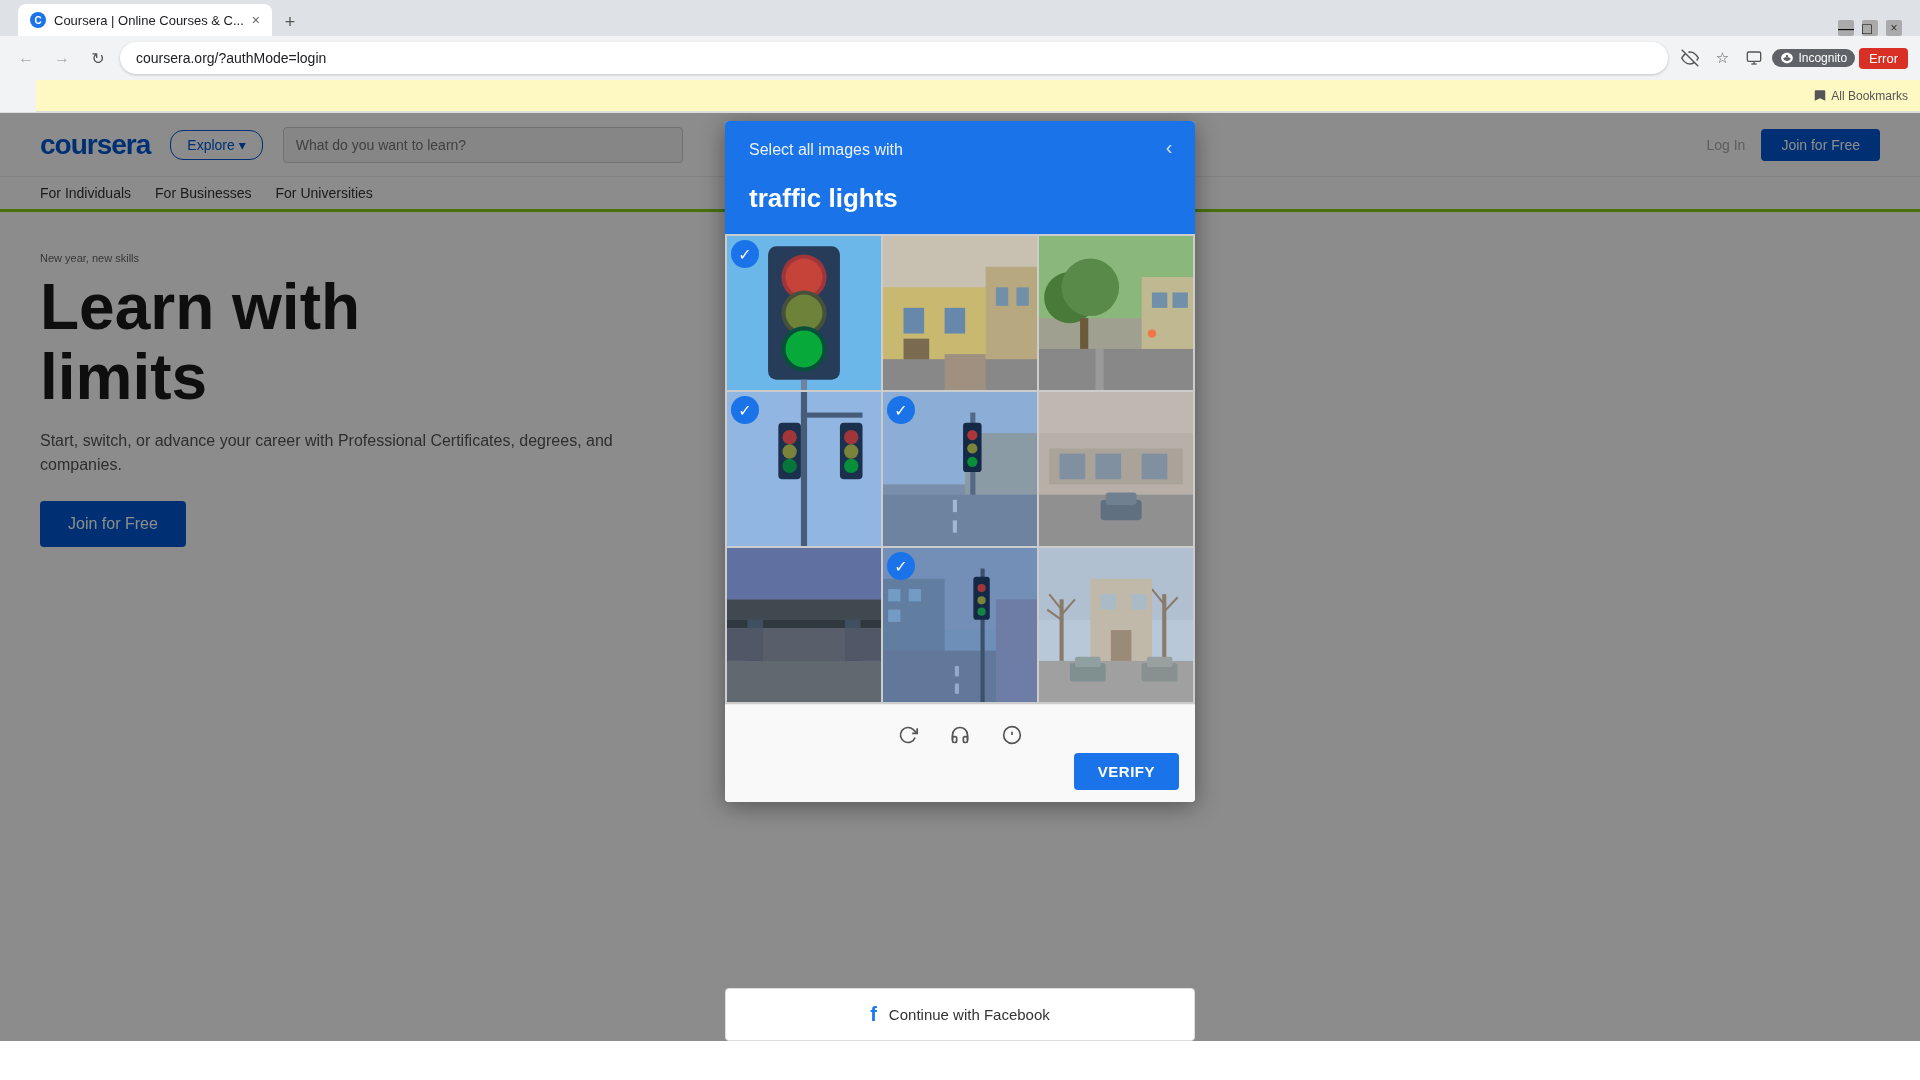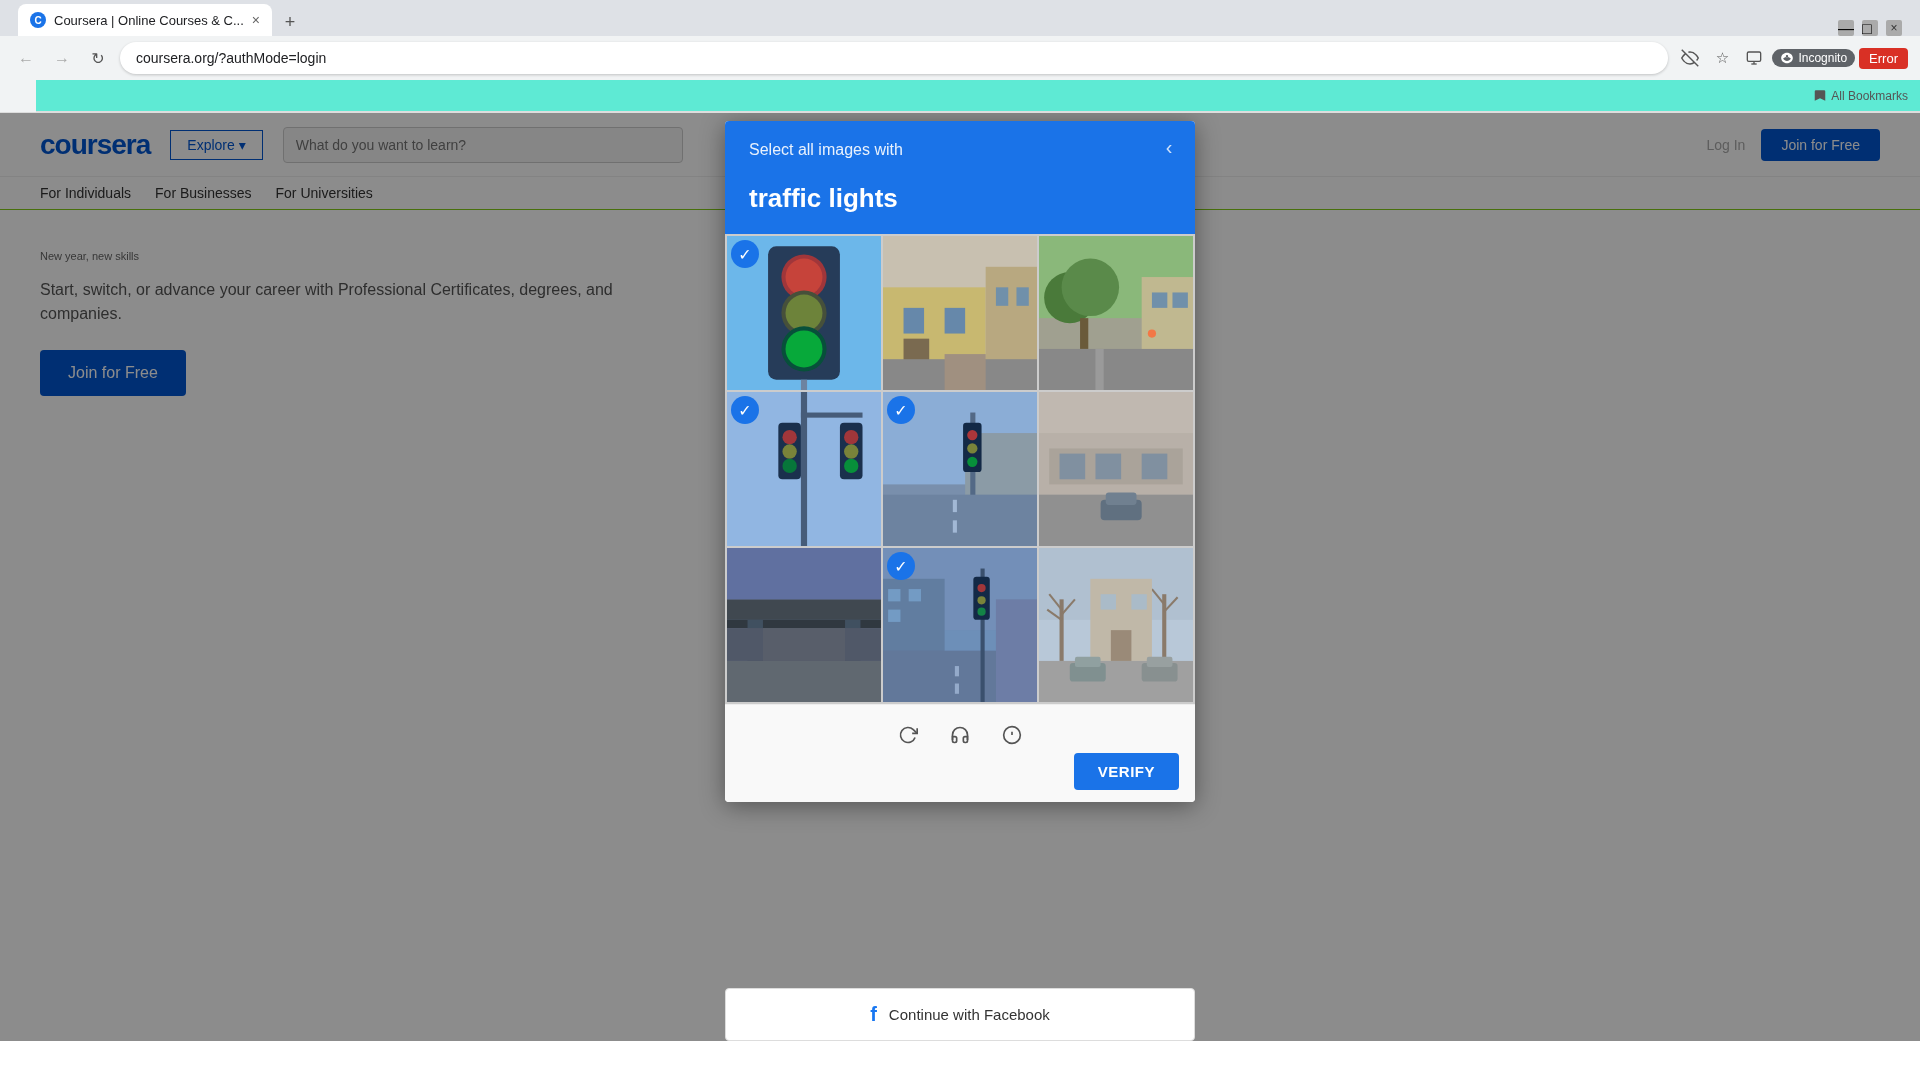--- a/index.html
+++ b/index.html
@@ -131,7 +131,7 @@
     .bookmarks-bar {
       display: flex;
       padding: 4px 12px;
-      background: #5eead4;
+      background: #fef9c3;
       border-bottom: 1px solid #ddd;
       height: 32px;
       gap: 4px;

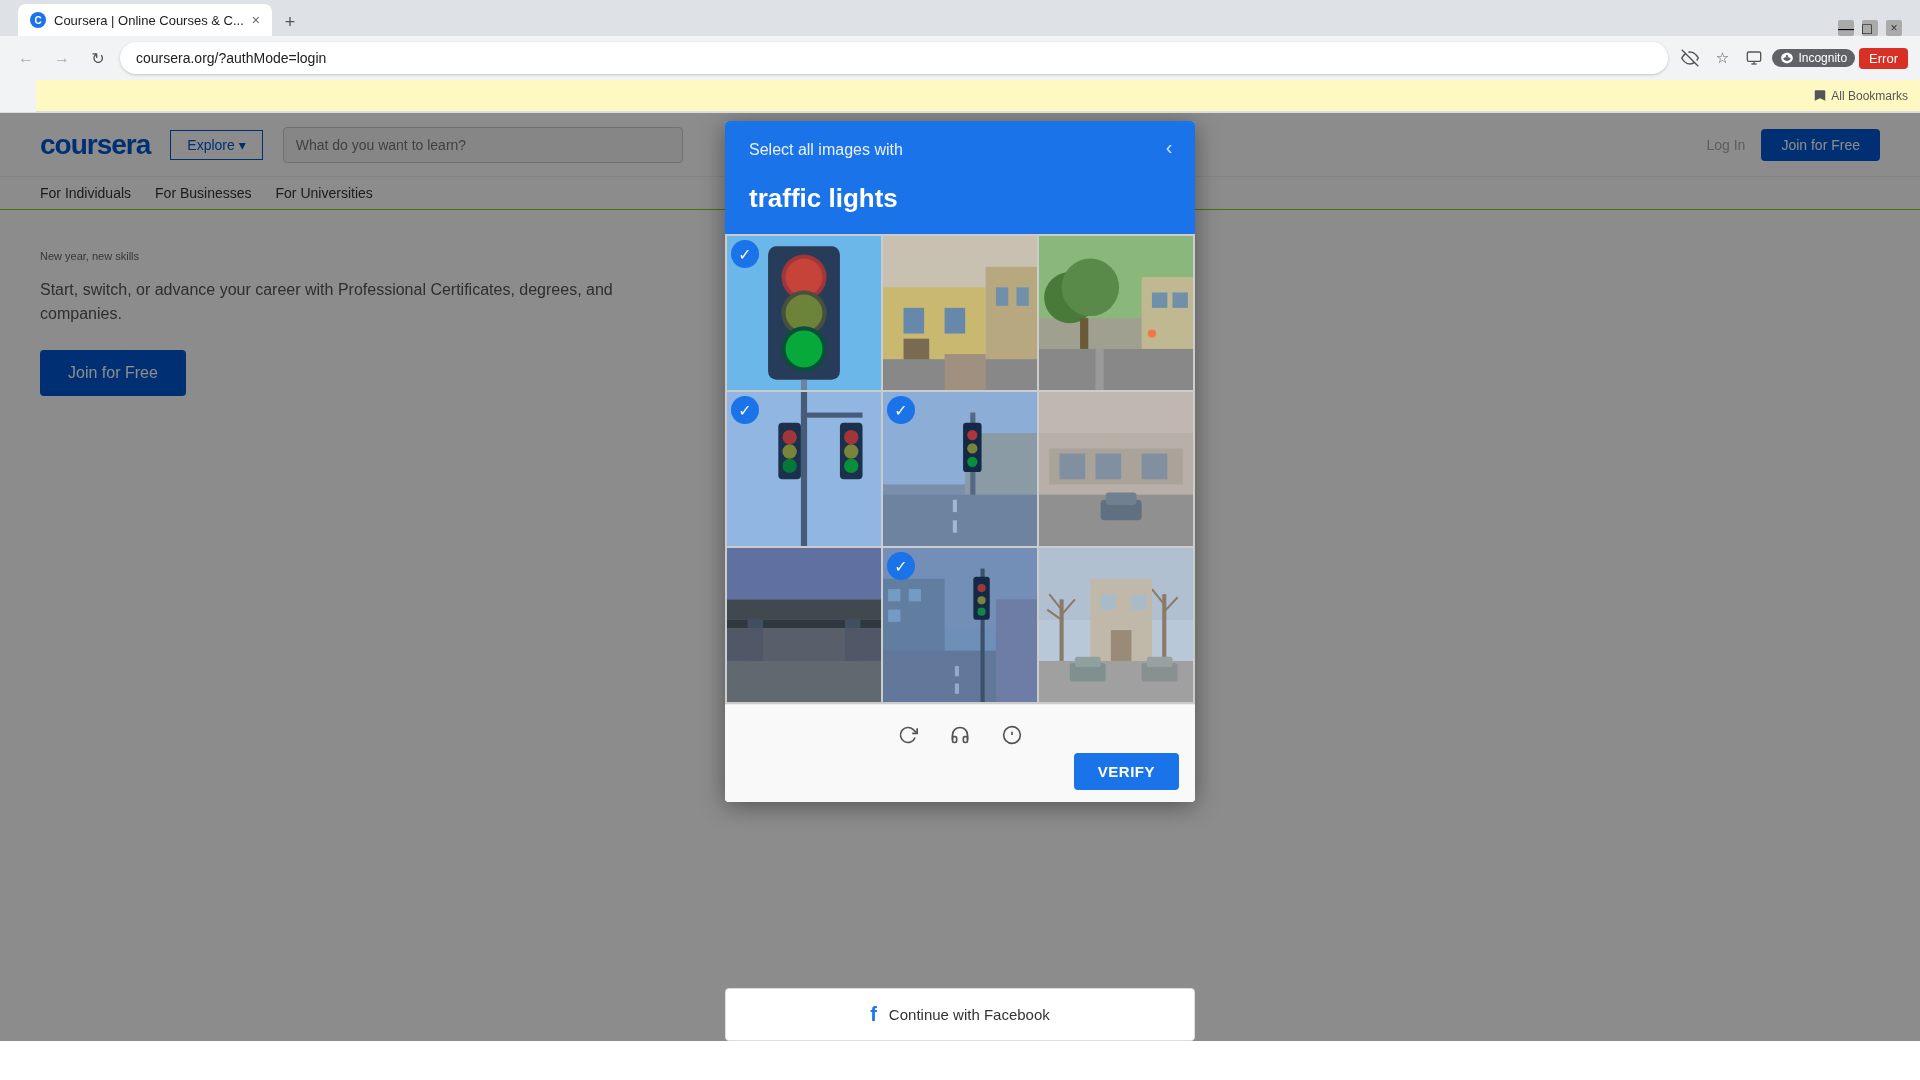--- a/index.html
+++ b/index.html
@@ -179,7 +179,7 @@
       background: #fff;
       border: 1px solid #0056d2;
       color: #0056d2;
-      border-radius: 0;
+      border-radius: 13px;
       padding: 6px 16px;
       font-size: 14px;
       cursor: pointer;

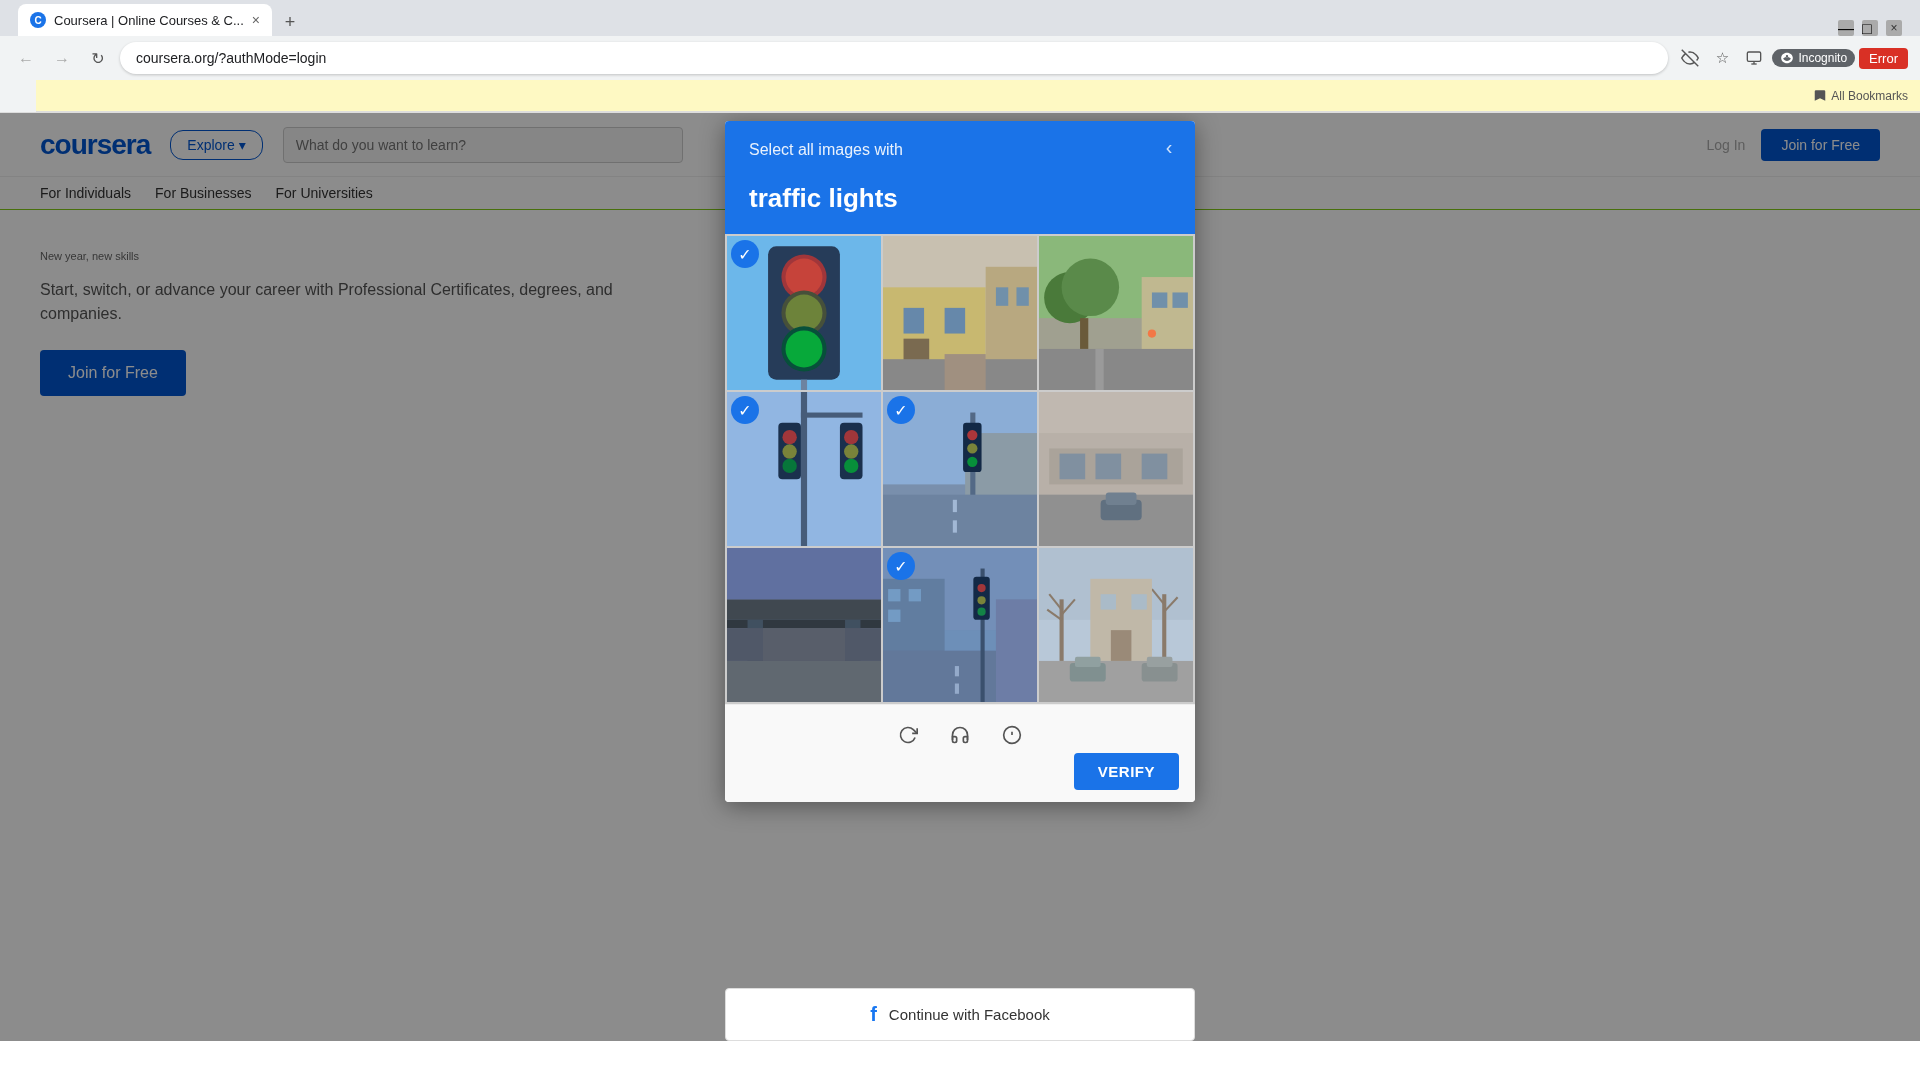--- a/index.html
+++ b/index.html
@@ -214,7 +214,7 @@
     .coursera-sub-header {
       padding: 8px 40px;
       display: flex; gap: 24px;
-      border-bottom: 1px solid #84cc16;
+      border-bottom: 3px solid #84cc16;
       font-size: 14px;
       color: #333;
     }

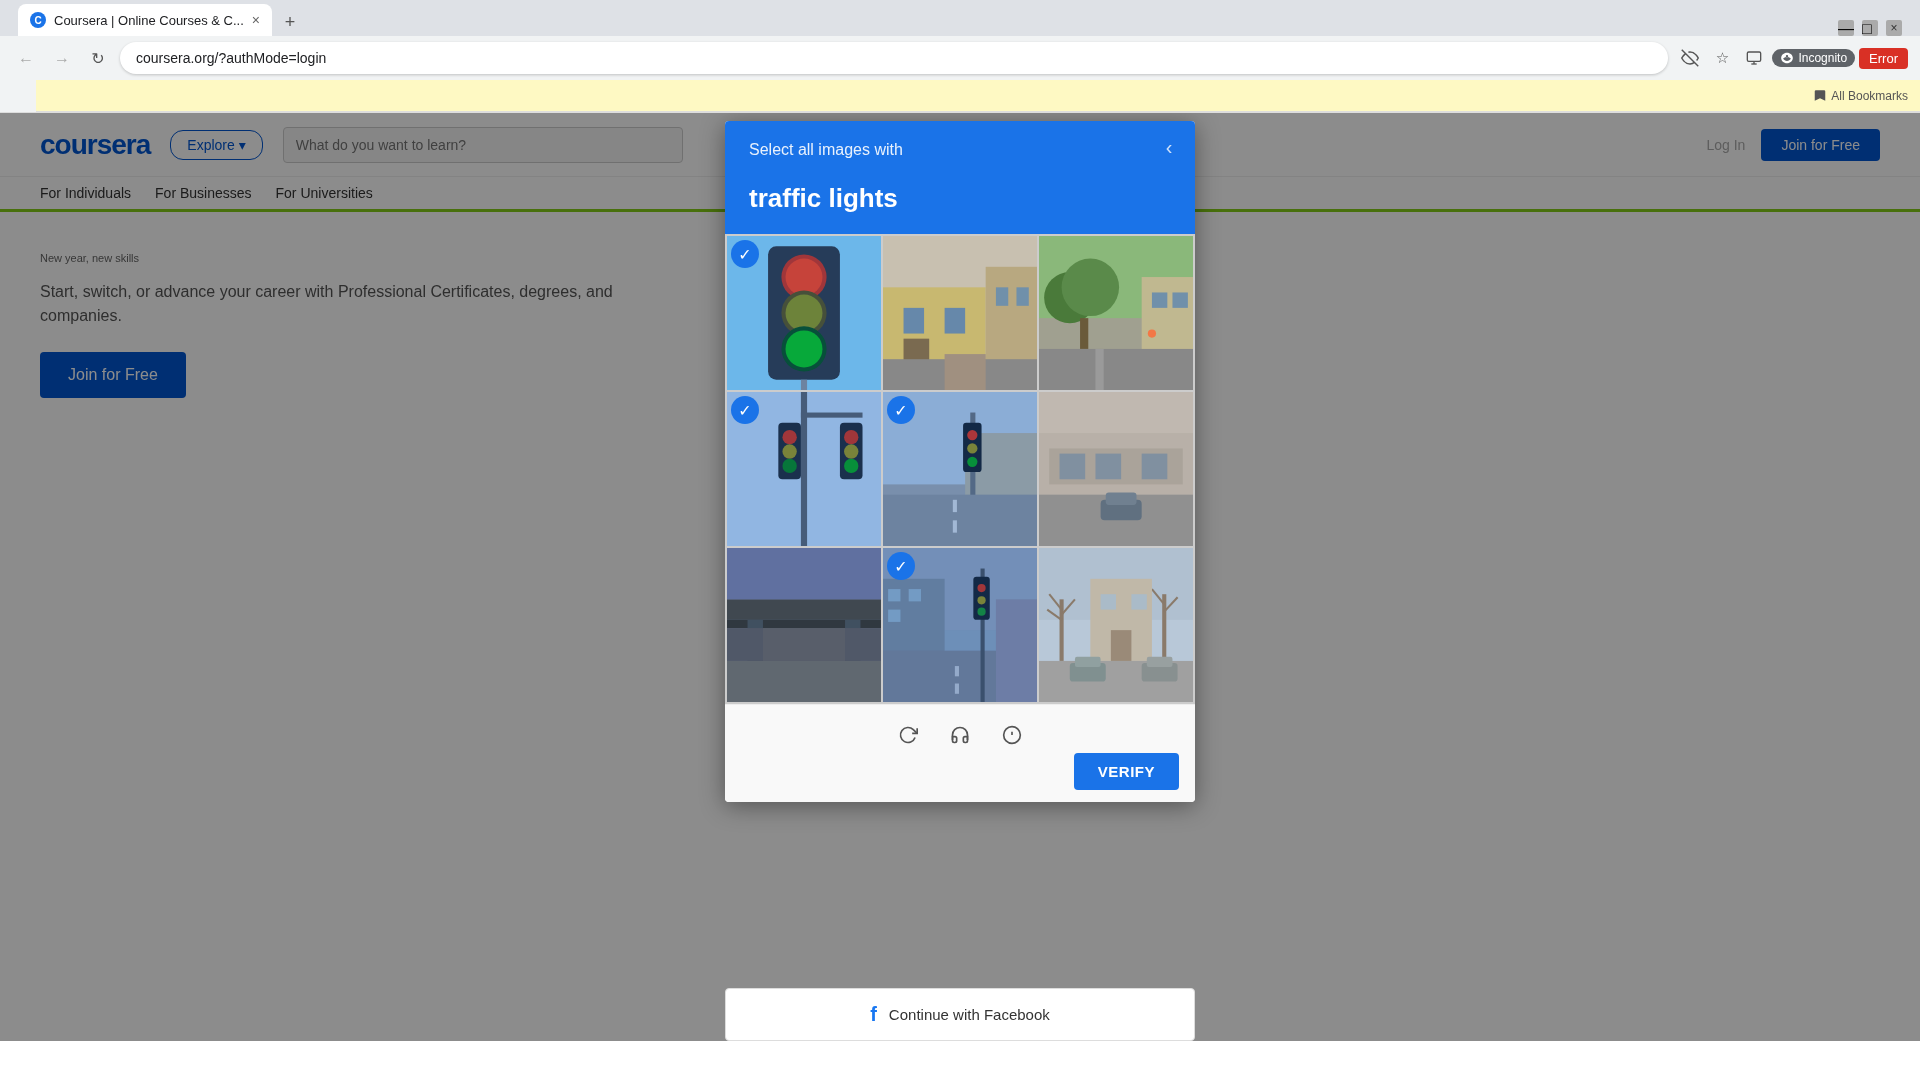--- a/index.html
+++ b/index.html
@@ -491,6 +491,10 @@
     </div>
     <div class="coursera-hero">
       <div class="hero-subtitle">New year, new skills</div>
+      <div class="hero-title">
+        <div>Learn with</div>
+        <div>limits</div>
+      </div>
       <div class="hero-desc">Start, switch, or advance your career with Professional Certificates, degrees, and companies.</div>
       <button class="hero-cta">Join for Free</button>
     </div>

